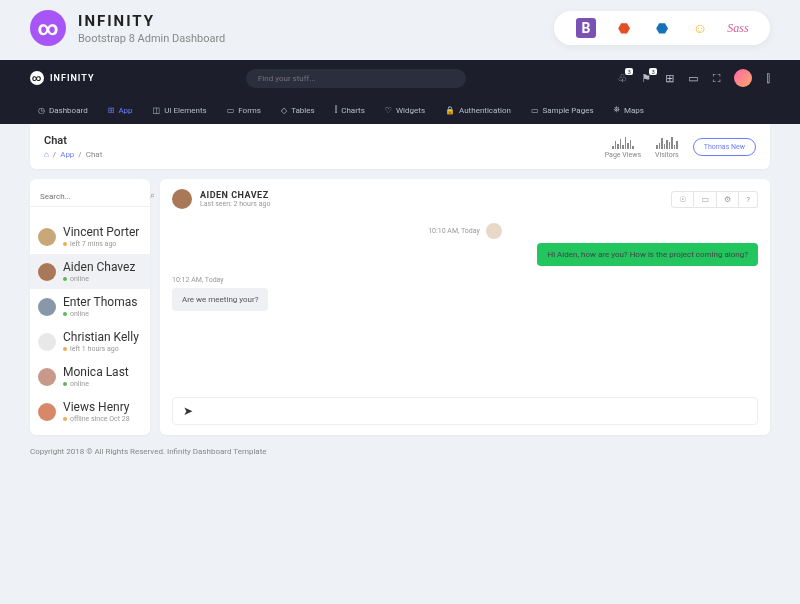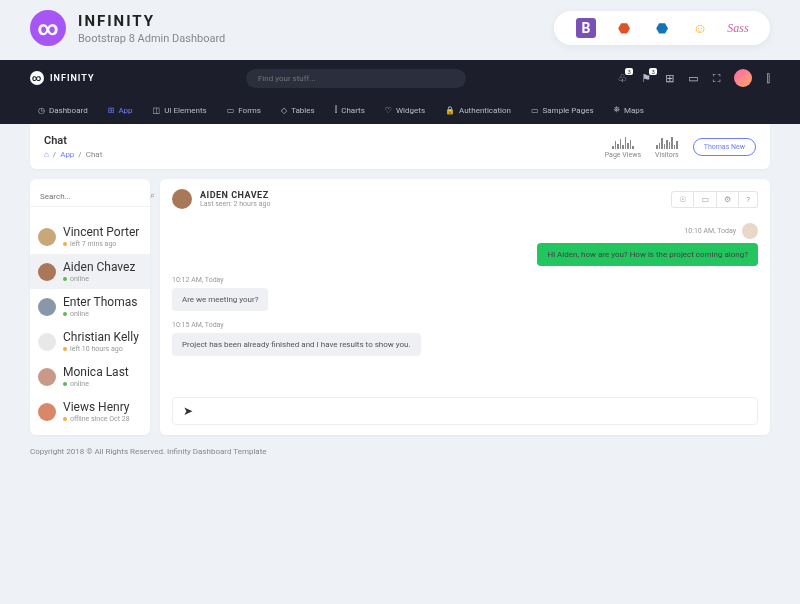--- a/index.html
+++ b/index.html
@@ -66,7 +66,7 @@
 .msg-row{margin-bottom:10px}
 .msg-row.right{text-align:right}
 .msg-meta{font-size:7px;color:#999;margin-bottom:4px;display:flex;align-items:center;gap:6px}
-.msg-row.right .msg-meta{justify-content:flex-end}
+.msg-row.right .msg-meta{justify-content:center}
 .msg-av{width:16px;height:16px;border-radius:50%;background:#ddd}
 .bubble{display:inline-block;padding:7px 10px;border-radius:4px;font-size:8px;max-width:70%}
 .bubble.in{background:#eef0f3;color:#555}

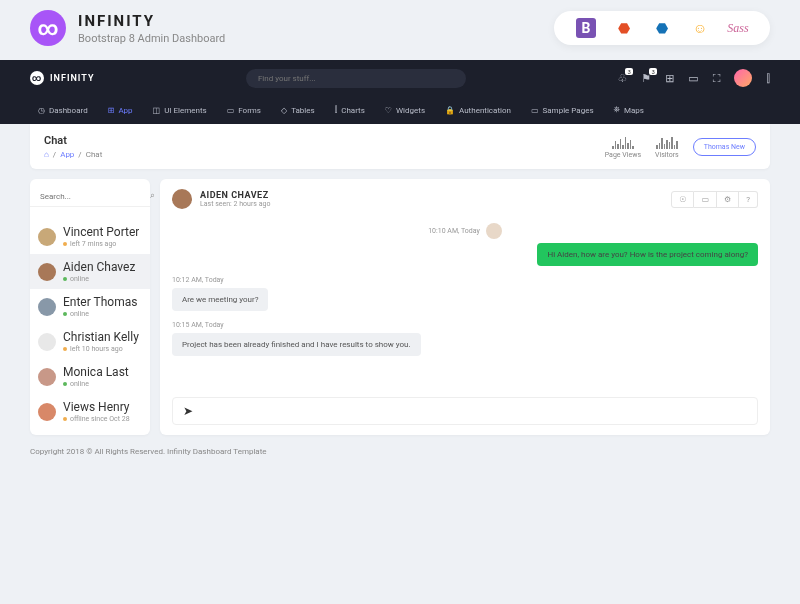--- a/index.html
+++ b/index.html
@@ -303,12 +303,6 @@
             </div>
           <div class="bubble in">Are we meeting your?</div>
         </div>
-        <div class="msg-row">
-          <div class="msg-meta">
-              <span>10:15 AM, Today</span>
-            </div>
-          <div class="bubble in">Project has been already finished and I have results to show you.</div>
-        </div>
       </div>
       <div class="chat-input">
         <span class="send-btn">➤</span>

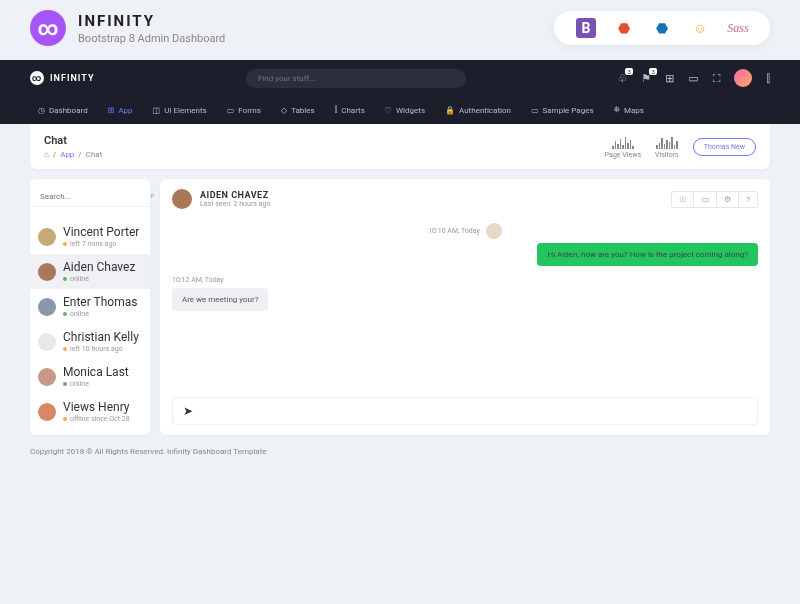--- a/index.html
+++ b/index.html
@@ -247,7 +247,7 @@
             <div class="contact-name">Christian Kelly</div>
             <div class="contact-status">
               <span class="dot offline"></span>
-              <span>left 10 hours ago</span>
+              <span>left 1 hours ago</span>
             </div>
           </div>
         </div>

